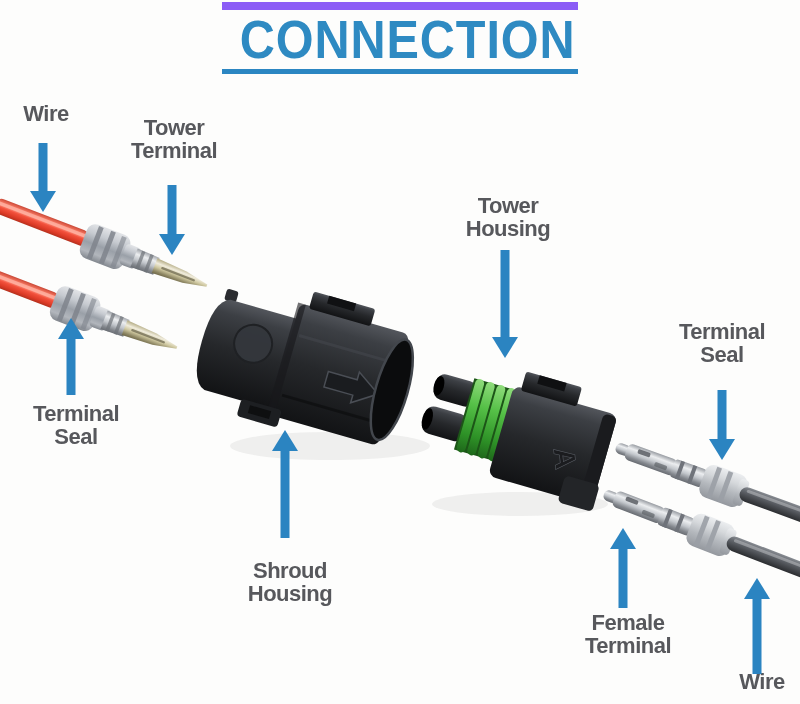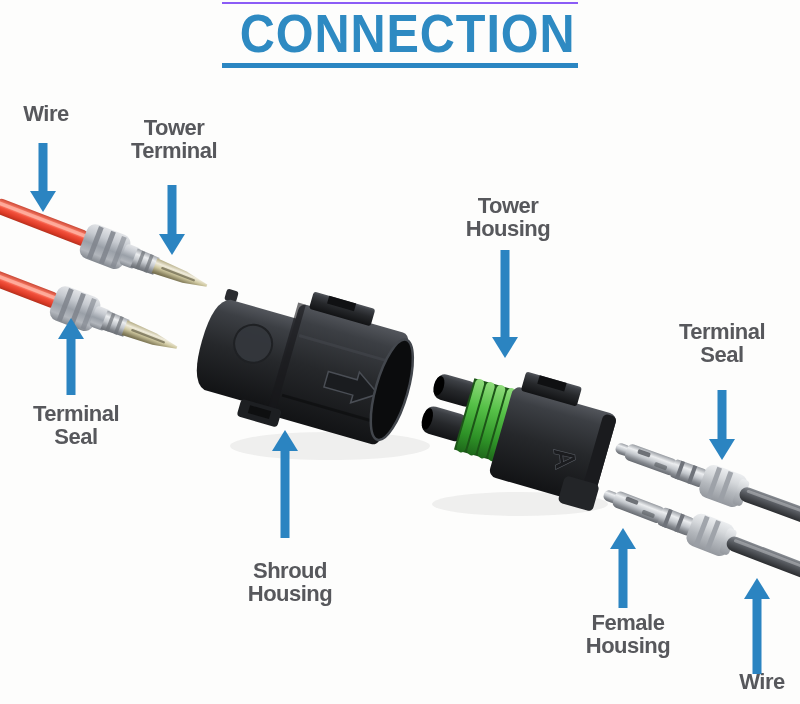--- a/index.html
+++ b/index.html
@@ -9,7 +9,7 @@
 
   
   .title-block{position:absolute;left:222px;top:2px;width:356px;
-               border-top:2px solid #8b5cf6;border-bottom:5px solid #2b86c2;
+               border-top:8px solid #8b5cf6;border-bottom:5px solid #2b86c2;
                padding:1px 0 2px;text-align:center;}
   .title-block h1{margin:0;font-size:54px;line-height:56px;font-weight:bold;color:#2e8ac2;
                   letter-spacing:1px;transform:scaleX(.9);transform-origin:50% 50%;white-space:nowrap;}

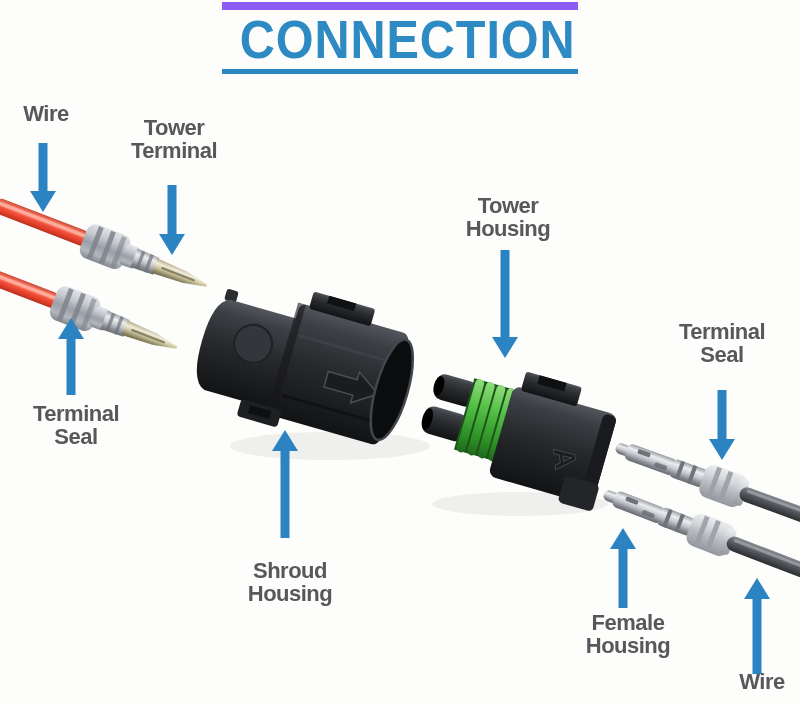--- a/index.html
+++ b/index.html
@@ -186,7 +186,7 @@
   <div class="label" style="left:722px;top:321px">Terminal
 Seal</div>
   <div class="label" style="left:628px;top:612px">Female
-Housing</div>
+Terminal</div>
   <div class="label" style="left:762px;top:671px">Wire</div>
 
   <div class="arrow down" style="left:43px;top:143px;height:69px">

